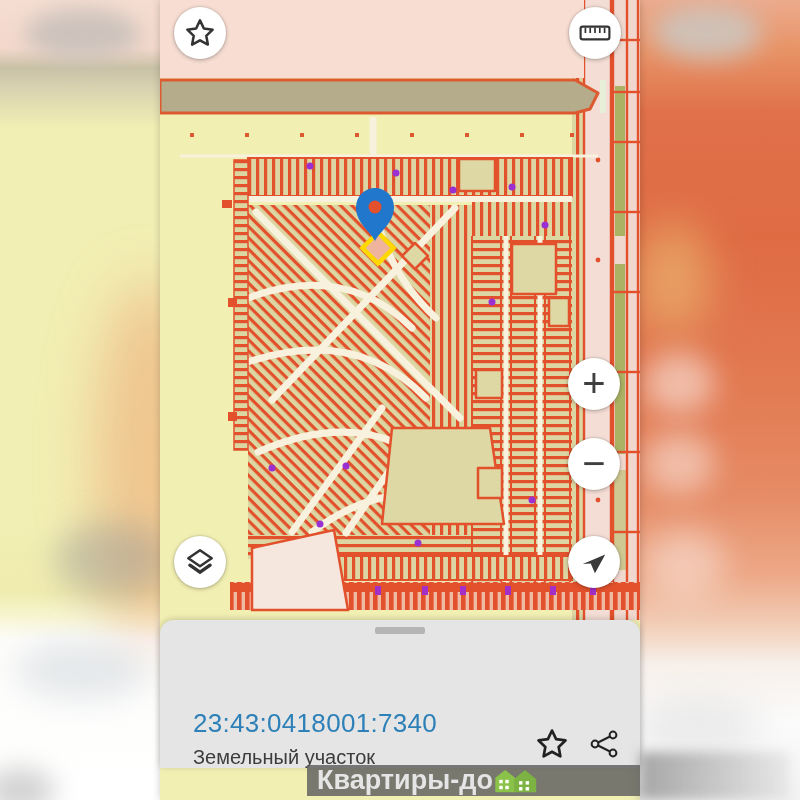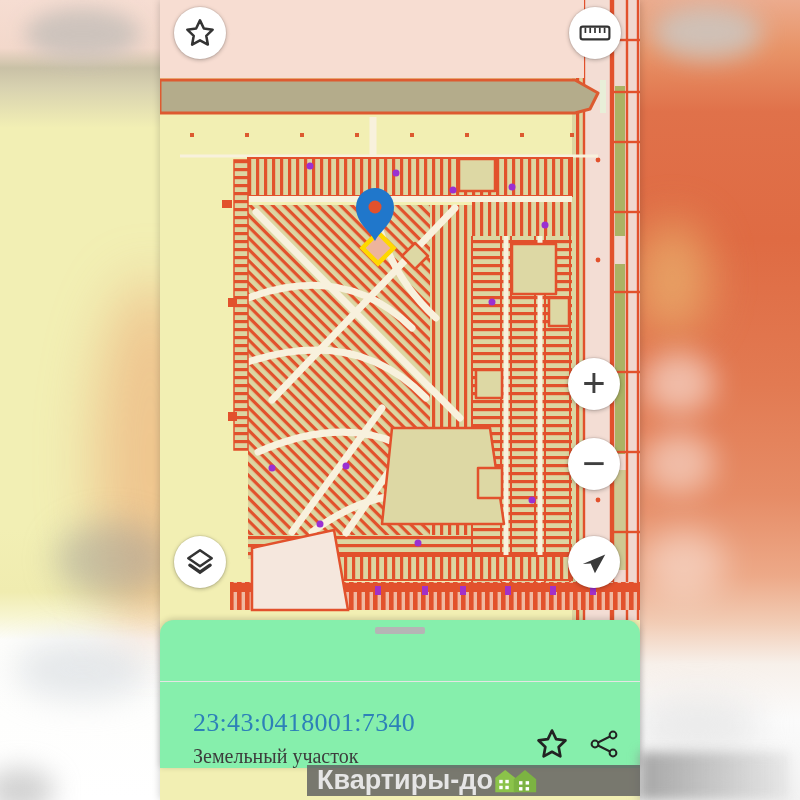--- a/index.html
+++ b/index.html
@@ -22,8 +22,8 @@
       display:flex;align-items:center;justify-content:center;z-index:5;cursor:pointer;}
   .glyph{font-size:40px;font-weight:400;color:#3f3f3f;line-height:1;margin-top:-3px;user-select:none;}
   
-  .sheet{position:absolute;left:0;top:620px;width:480px;height:148px;background:#86efac;
-         border-radius:14px 14px 0 0;box-shadow:0 -1px 6px rgba(0,0,0,.18);z-index:6;font-family:Liberation Serif, serif;}
+  .sheet{position:absolute;left:0;top:620px;width:480px;height:148px;background:#e5e5e5;
+         border-radius:14px 14px 0 0;box-shadow:0 -1px 6px rgba(0,0,0,.18);z-index:6;}
   .handle{position:absolute;top:7px;left:50%;transform:translateX(-50%);width:50px;height:7px;
           background:#b5b5b5;border-radius:2px;}
   .divider{position:absolute;top:61px;left:0;right:0;height:1px;background:#e5e5e5;}

